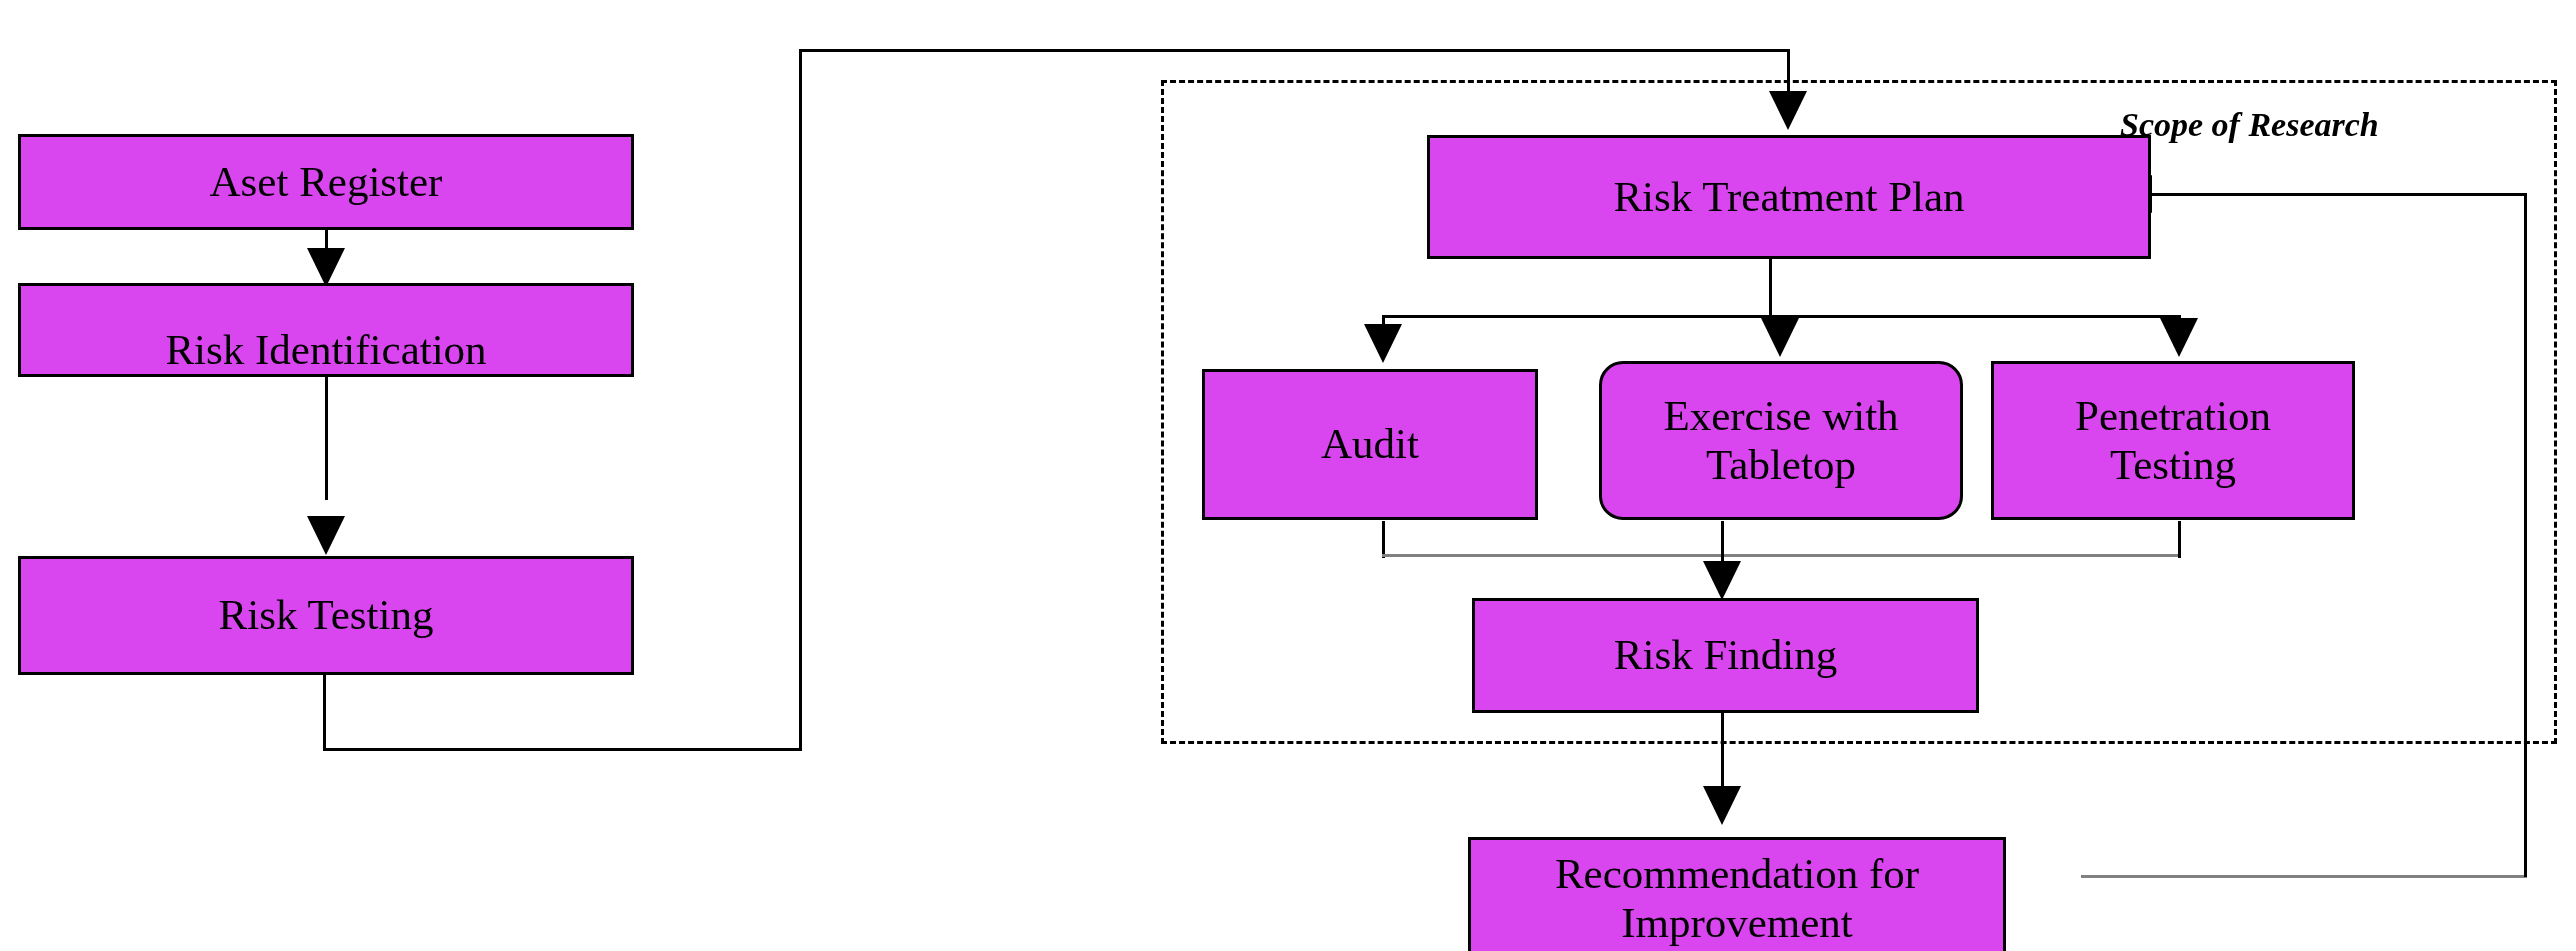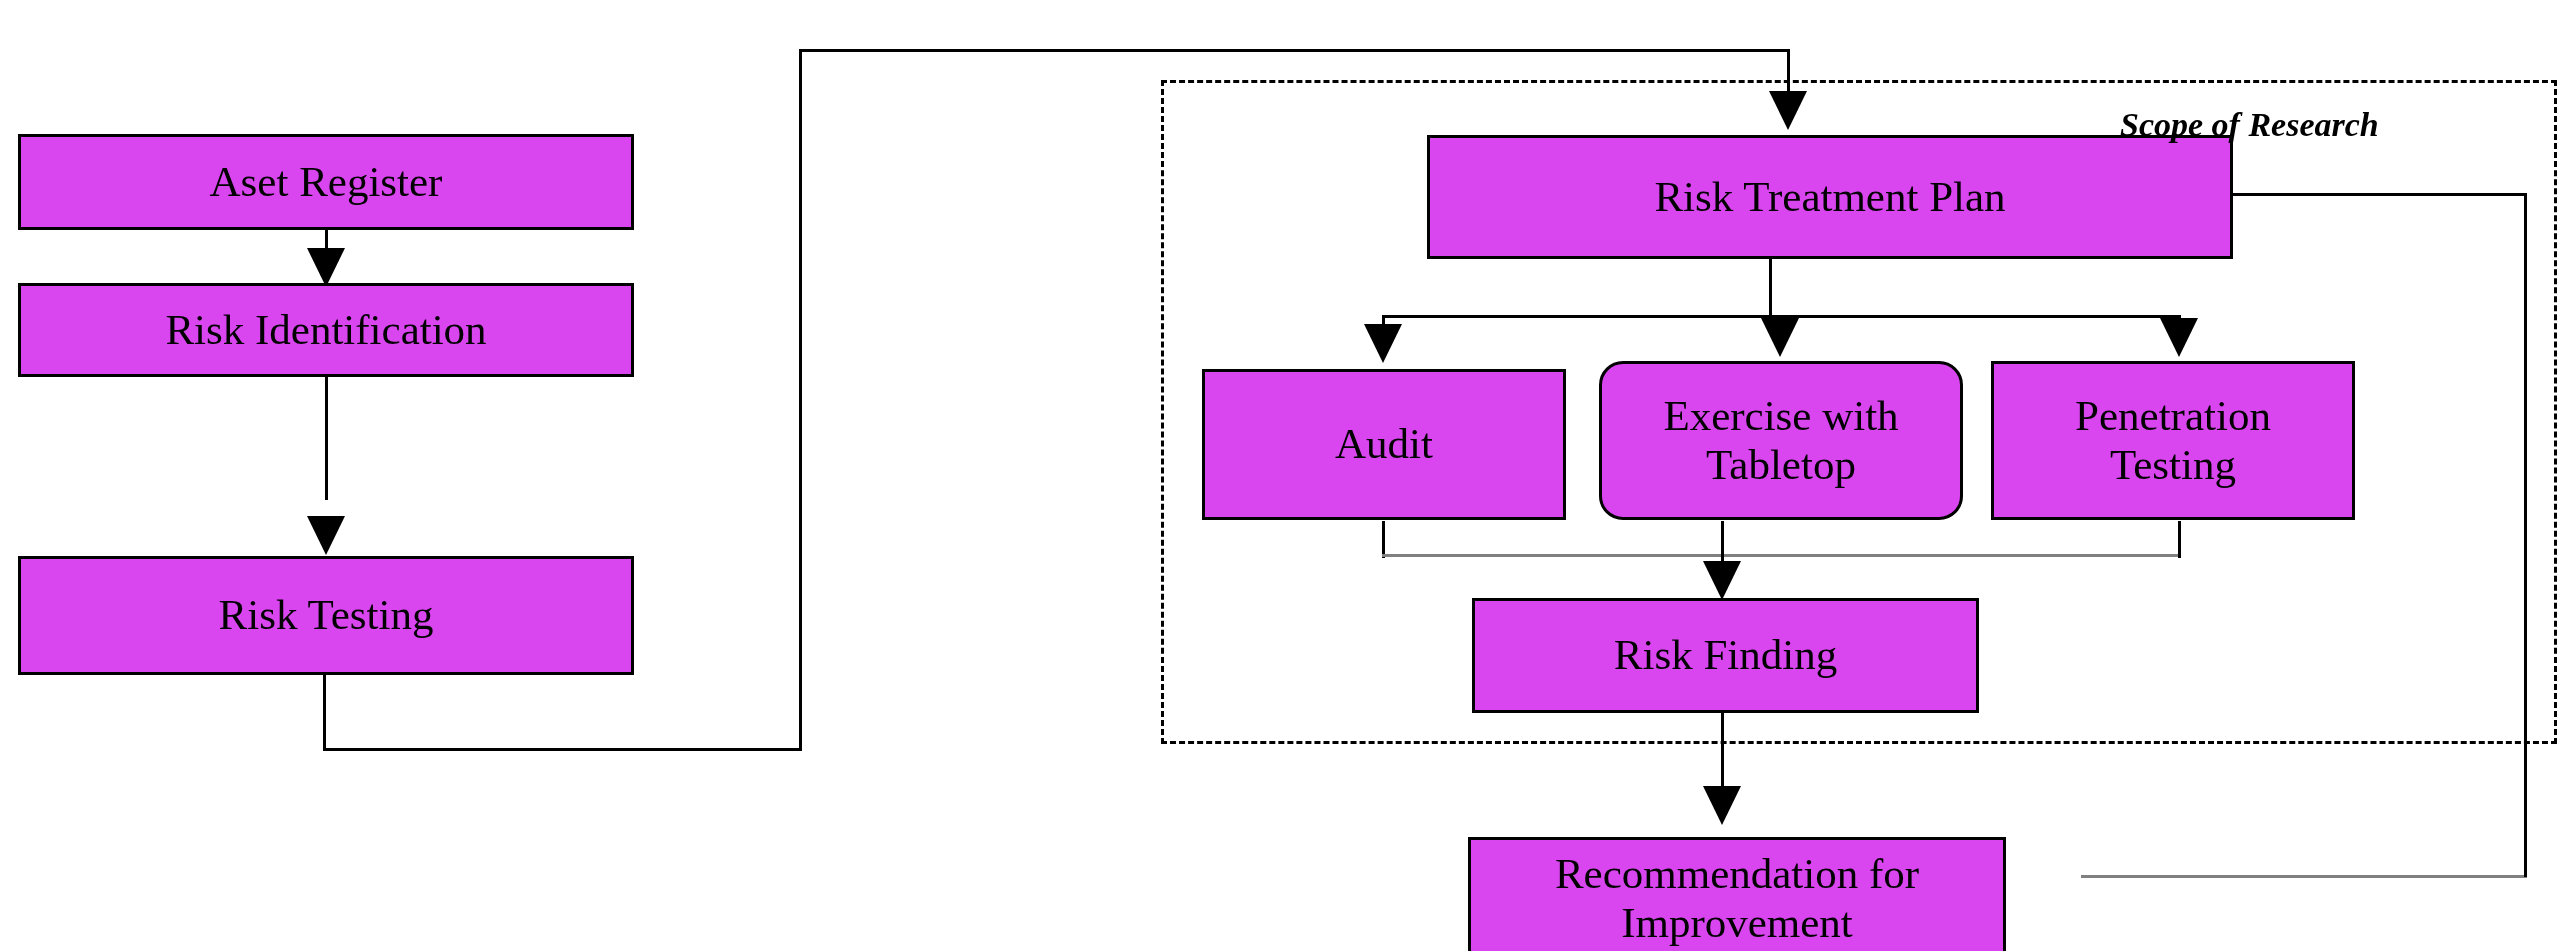--- a/index.html
+++ b/index.html
@@ -29,7 +29,7 @@
   #n-riskanalysis{left:18px; top:522px;  width:616px; height:119px; font-size:43px;}
 
   
-  #n-rtp        {left:1427px;top:101px;  width:806px; height:124px; font-size:43px;justify-content:center;}
+  #n-rtp        {left:1427px;top:101px;  width:724px; height:124px; font-size:43px;justify-content:center;}
   #n-audit      {left:1202px;top:335px;  width:364px; height:151px; font-size:43px;}
   #n-exercise   {left:1599px;top:327px;  width:364px; height:159px; font-size:43px;border-radius:24px;}
   #n-pentest    {left:1991px;top:327px;  width:364px; height:159px; font-size:43px;}

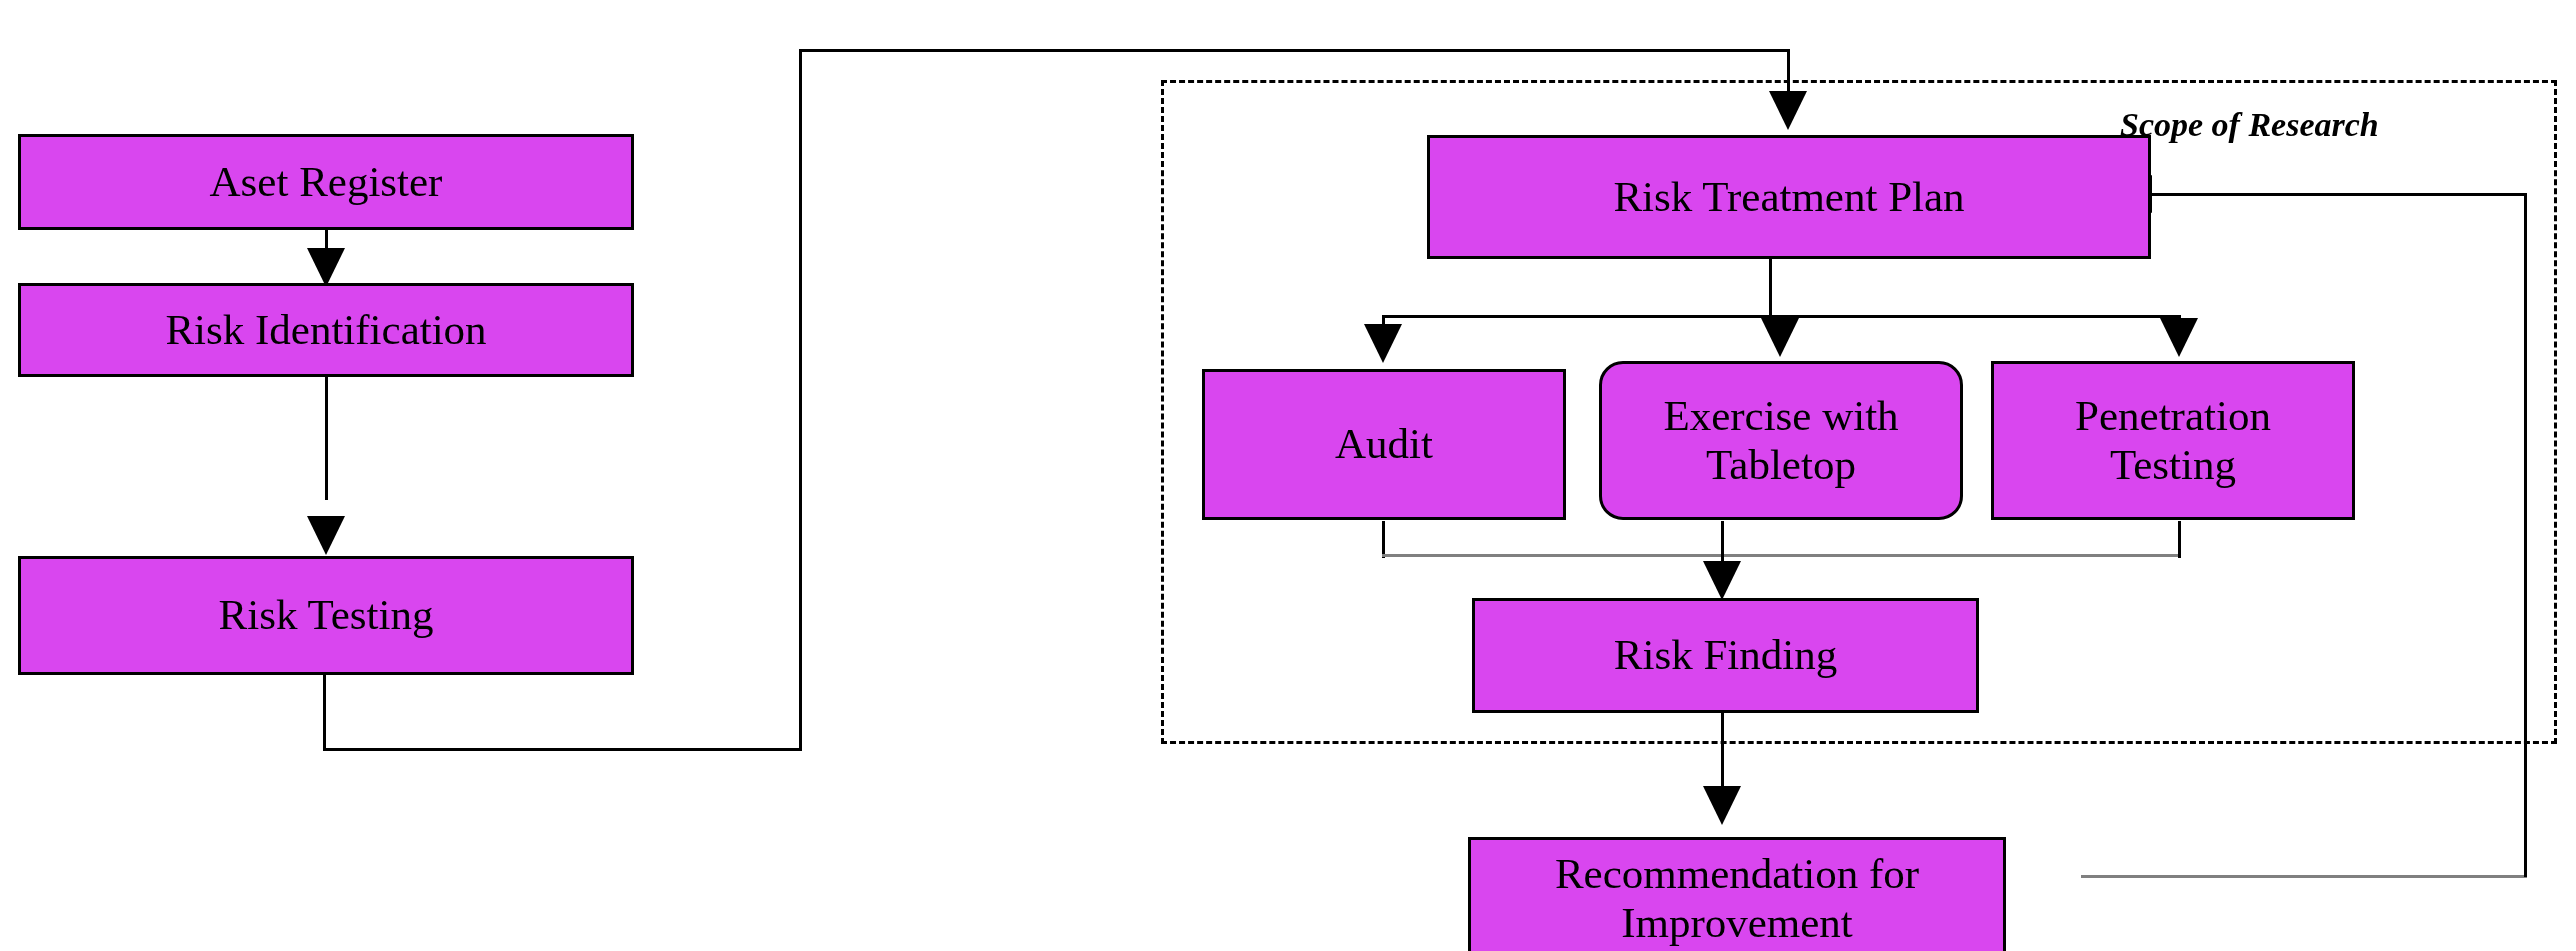--- a/index.html
+++ b/index.html
@@ -25,7 +25,7 @@
 
   
   #n-aset       {left:18px;  top:100px;  width:616px; height:96px; font-size:43px;}
-  #n-riskid     {left:18px;  top:249px;  width:616px; height:94px; font-size:43px;}
+  #n-riskid     {left:18px;  top:249px;  width:616px; height:94px; font-size:43px;align-items:flex-end;}
   #n-riskanalysis{left:18px; top:522px;  width:616px; height:119px; font-size:43px;}
 
   

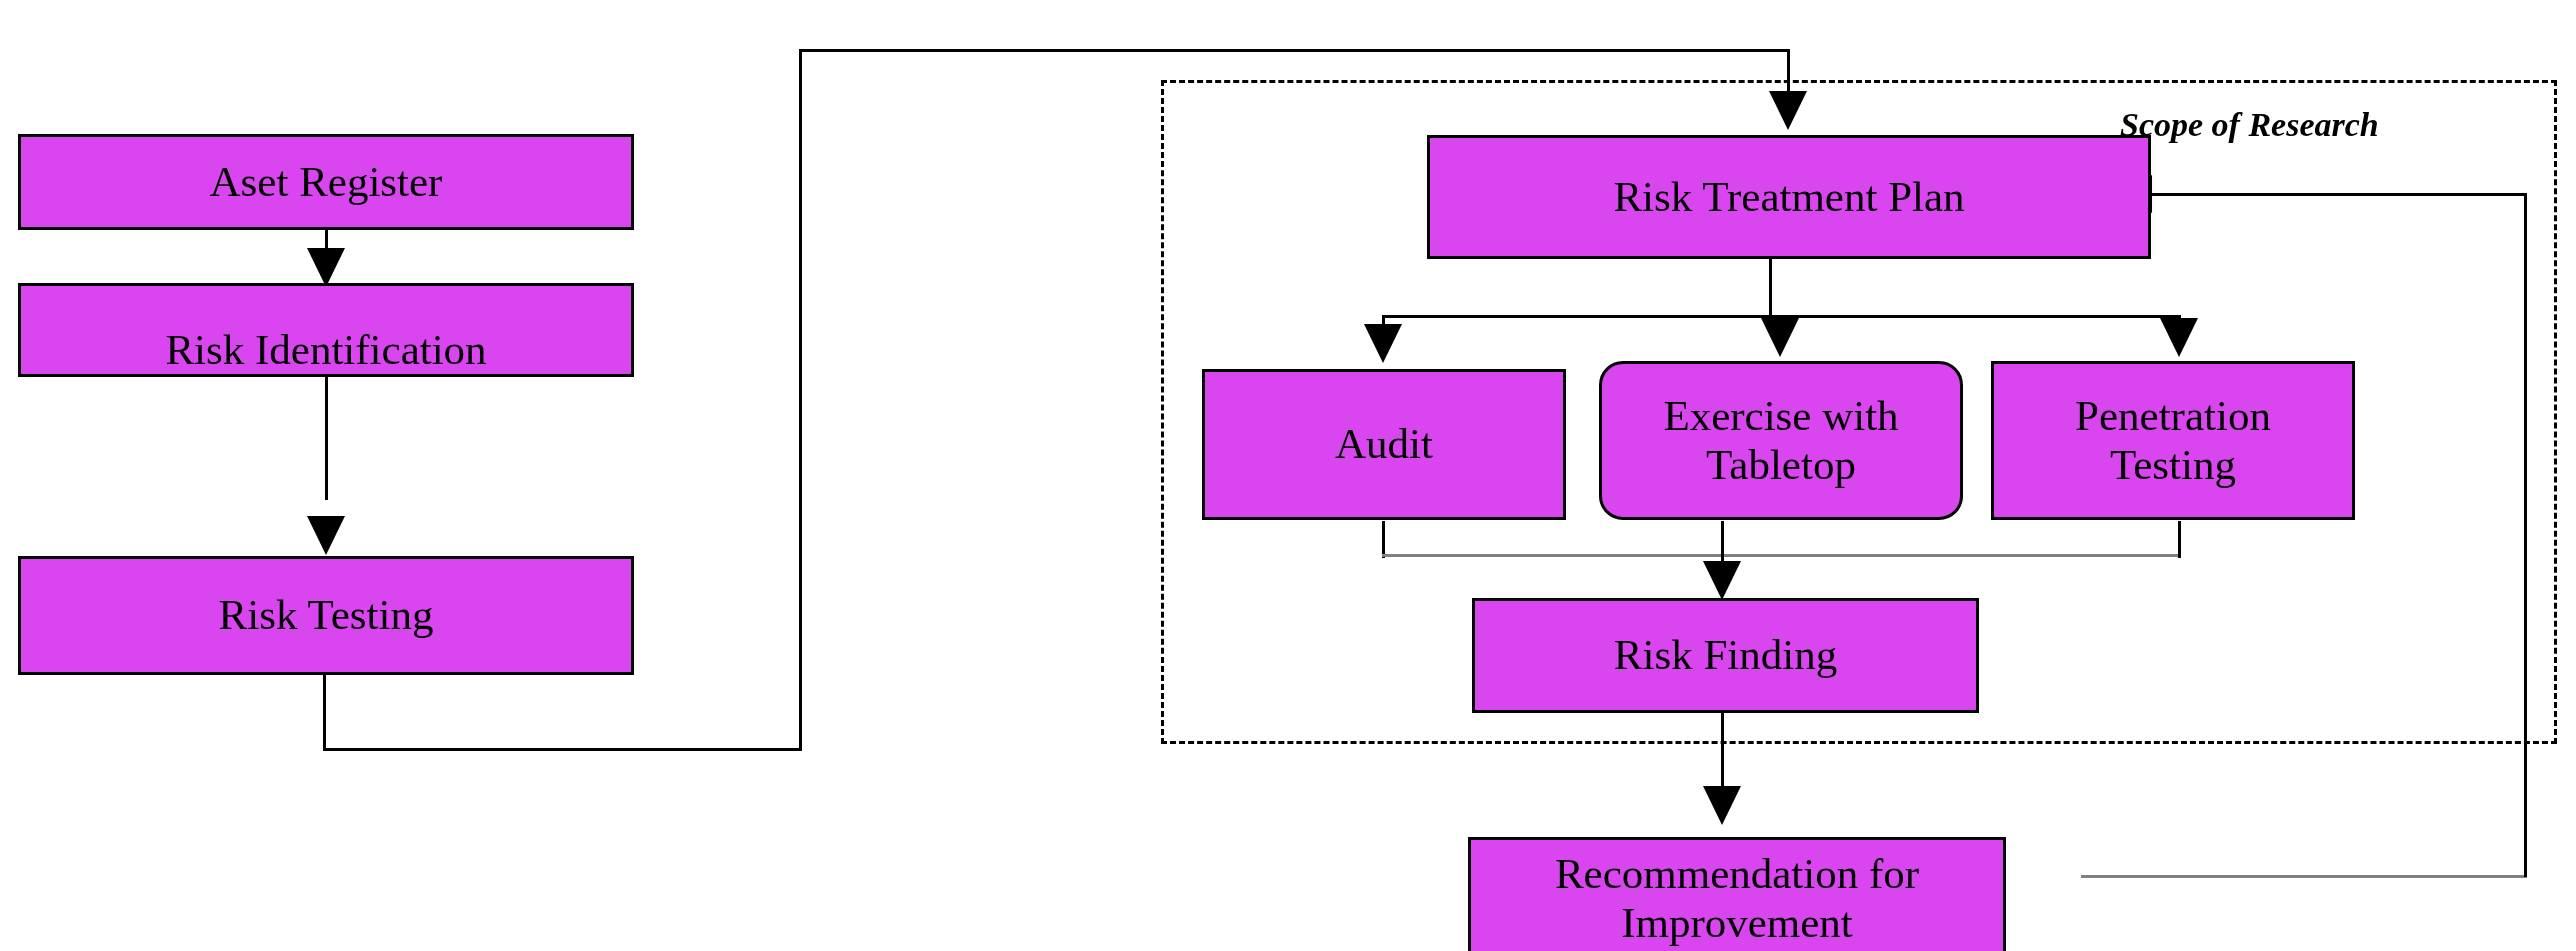--- a/index.html
+++ b/index.html
@@ -30,7 +30,7 @@
 
   
   #n-rtp        {left:1427px;top:101px;  width:724px; height:124px; font-size:43px;justify-content:center;}
-  #n-audit      {left:1202px;top:335px;  width:364px; height:151px; font-size:43px;}
+  #n-audit      {left:1202px;top:335px;  width:336px; height:151px; font-size:43px;}
   #n-exercise   {left:1599px;top:327px;  width:364px; height:159px; font-size:43px;border-radius:24px;}
   #n-pentest    {left:1991px;top:327px;  width:364px; height:159px; font-size:43px;}
   #n-riskfinding{left:1472px;top:564px;  width:507px; height:115px; font-size:43px;}

